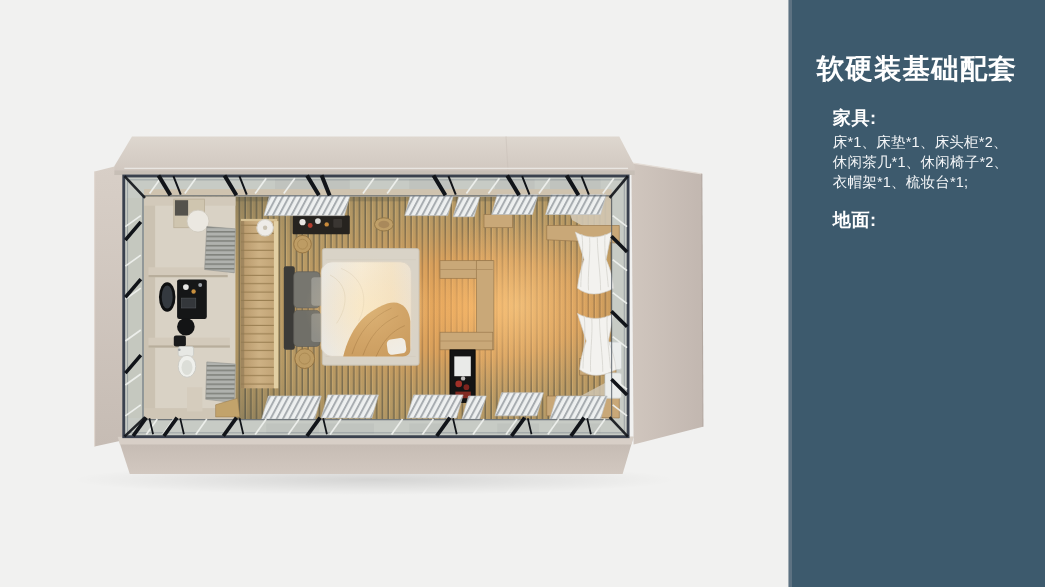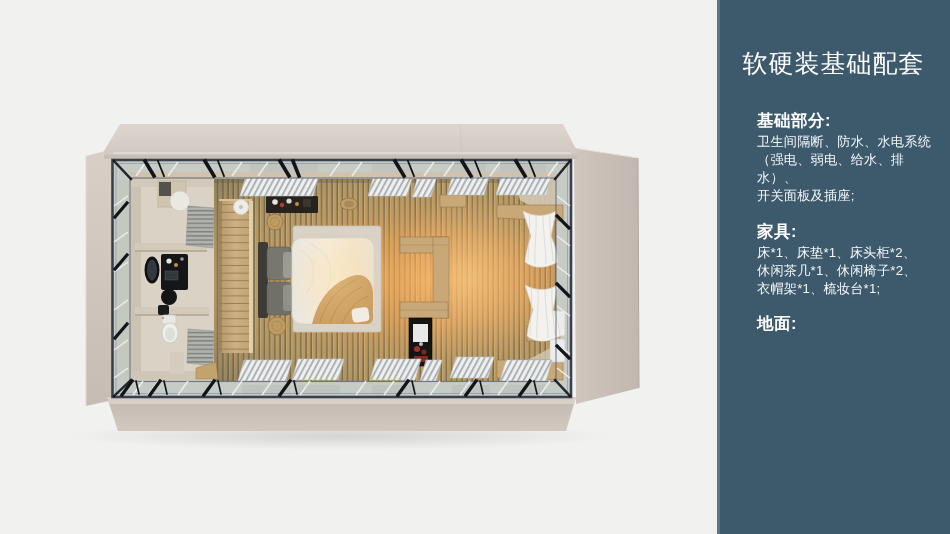--- a/index.html
+++ b/index.html
@@ -18,8 +18,8 @@
     padding:49px 18px 0 37px;
   }
   .panel-title {
-    font-size:25px; font-weight:normal; letter-spacing:1px;
-    line-height:1.15; margin:0 0 33px -20px; width:193px;
+    font-size:25px; font-weight:bold; letter-spacing:1px;
+    line-height:1.15; margin:0 0 21px -20px; width:193px;
     text-align:center; white-space:nowrap;
   }
   .sec { margin-bottom:16px; }

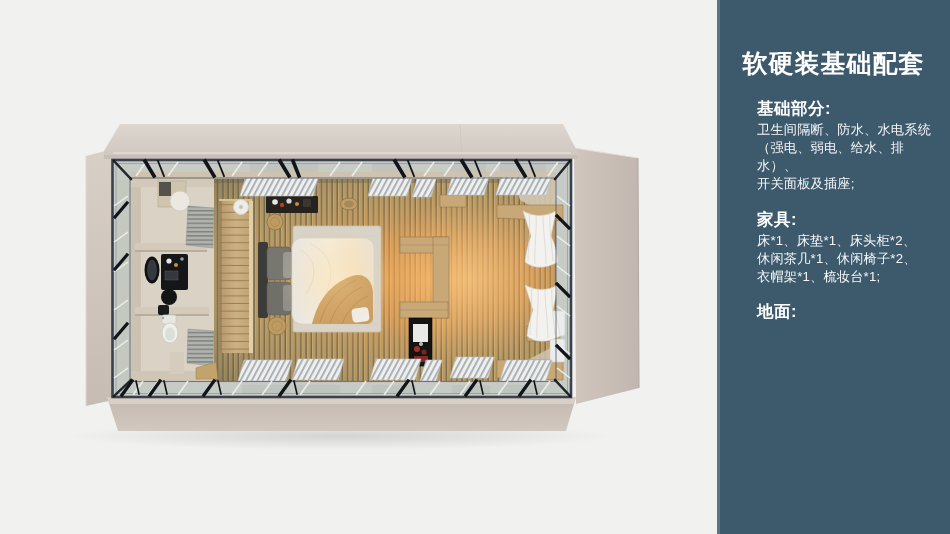--- a/index.html
+++ b/index.html
@@ -366,12 +366,6 @@
   <div class="info-panel">
     <h1 class="panel-title">软硬装基础配套</h1>
 
-    <div class="sec">
-      <h3>基础部分:</h3>
-      <p>卫生间隔断、防水、水电系统
-（强电、弱电、给水、排水）、
-开关面板及插座;</p>
-    </div>
 
     <div class="sec">
       <h3>家具:</h3>

